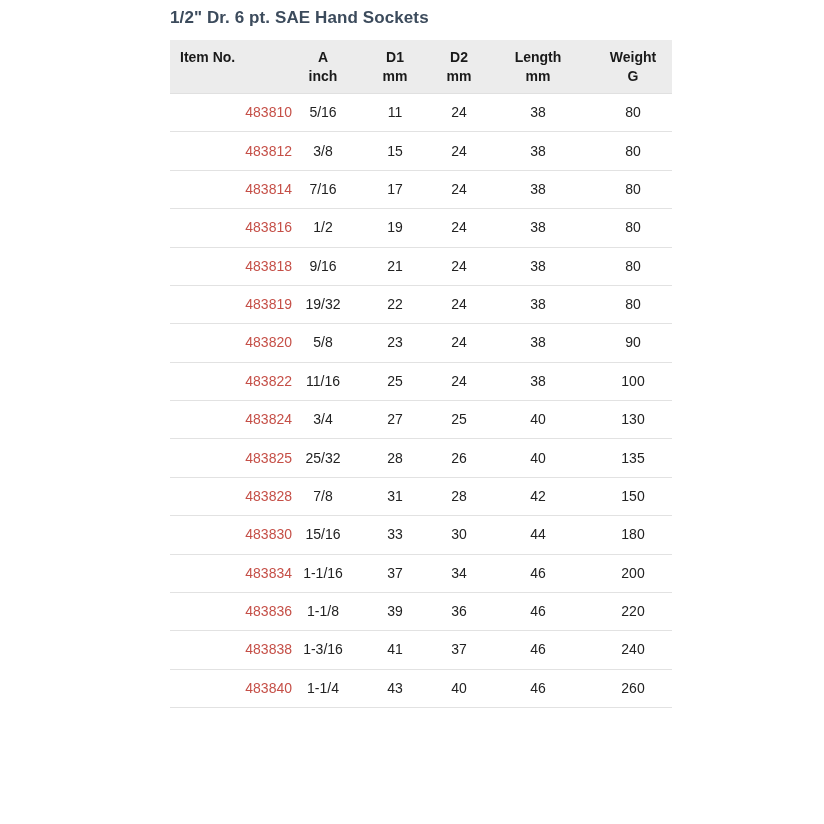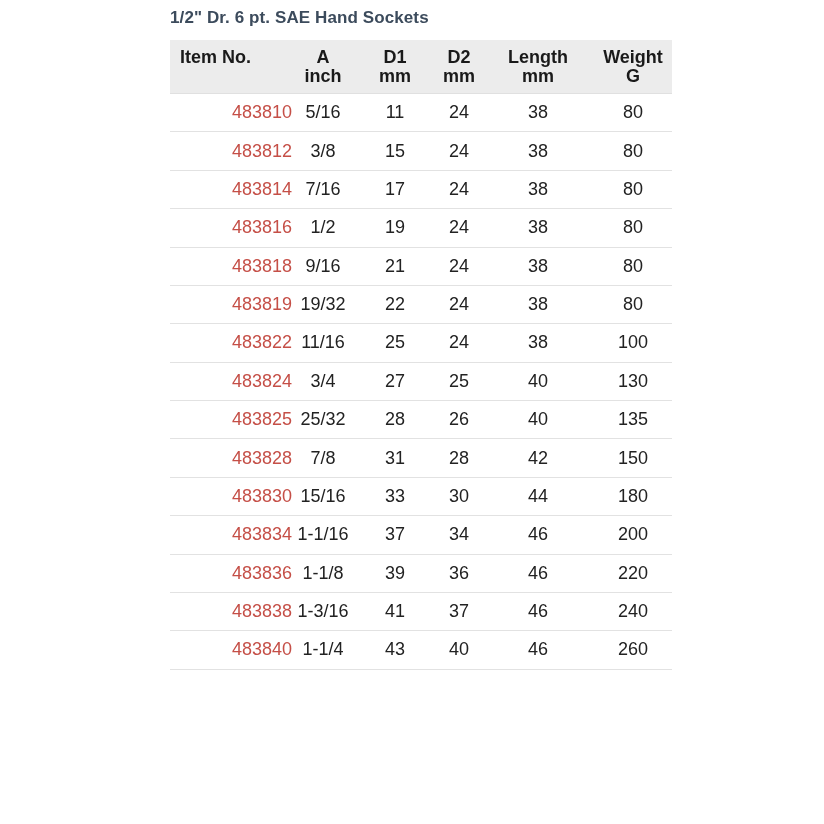--- a/index.html
+++ b/index.html
@@ -27,7 +27,7 @@
     width: 502px;
     border-collapse: collapse;
     table-layout: fixed;
-    font-size: 18px;
+    font-size: 14px;
     color: #222222;
   }
   table.spec-table thead th {

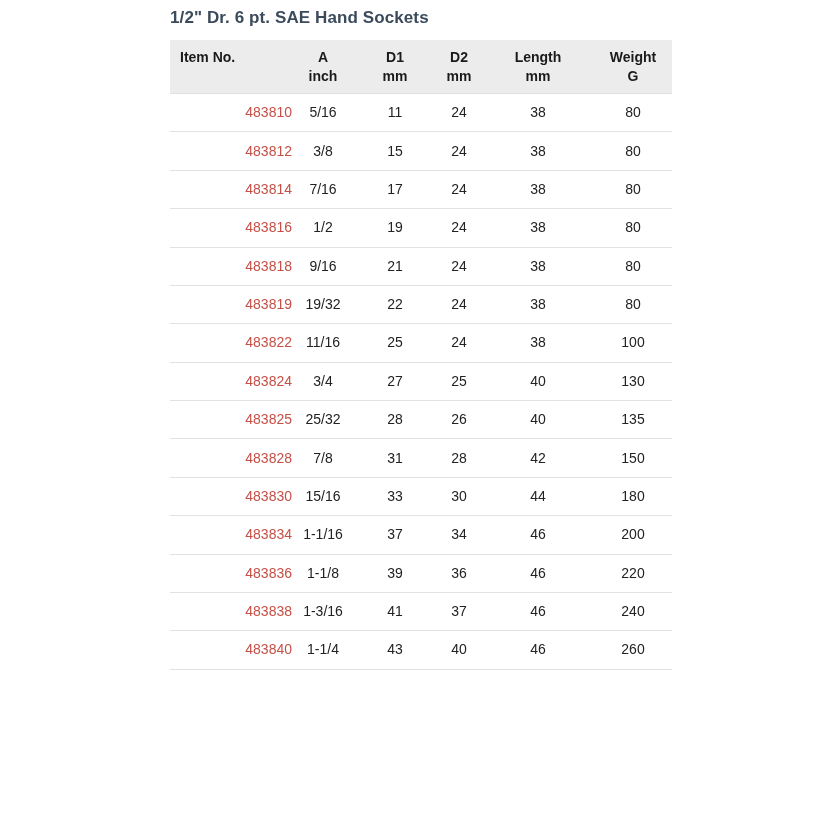--- a/index.html
+++ b/index.html
@@ -153,6 +153,14 @@
           <td>80</td>
         </tr>
         <tr>
+          <td class="item-no">483820</td>
+          <td>5/8</td>
+          <td>23</td>
+          <td>24</td>
+          <td>38</td>
+          <td>90</td>
+        </tr>
+        <tr>
           <td class="item-no">483822</td>
           <td>11/16</td>
           <td>25</td>

